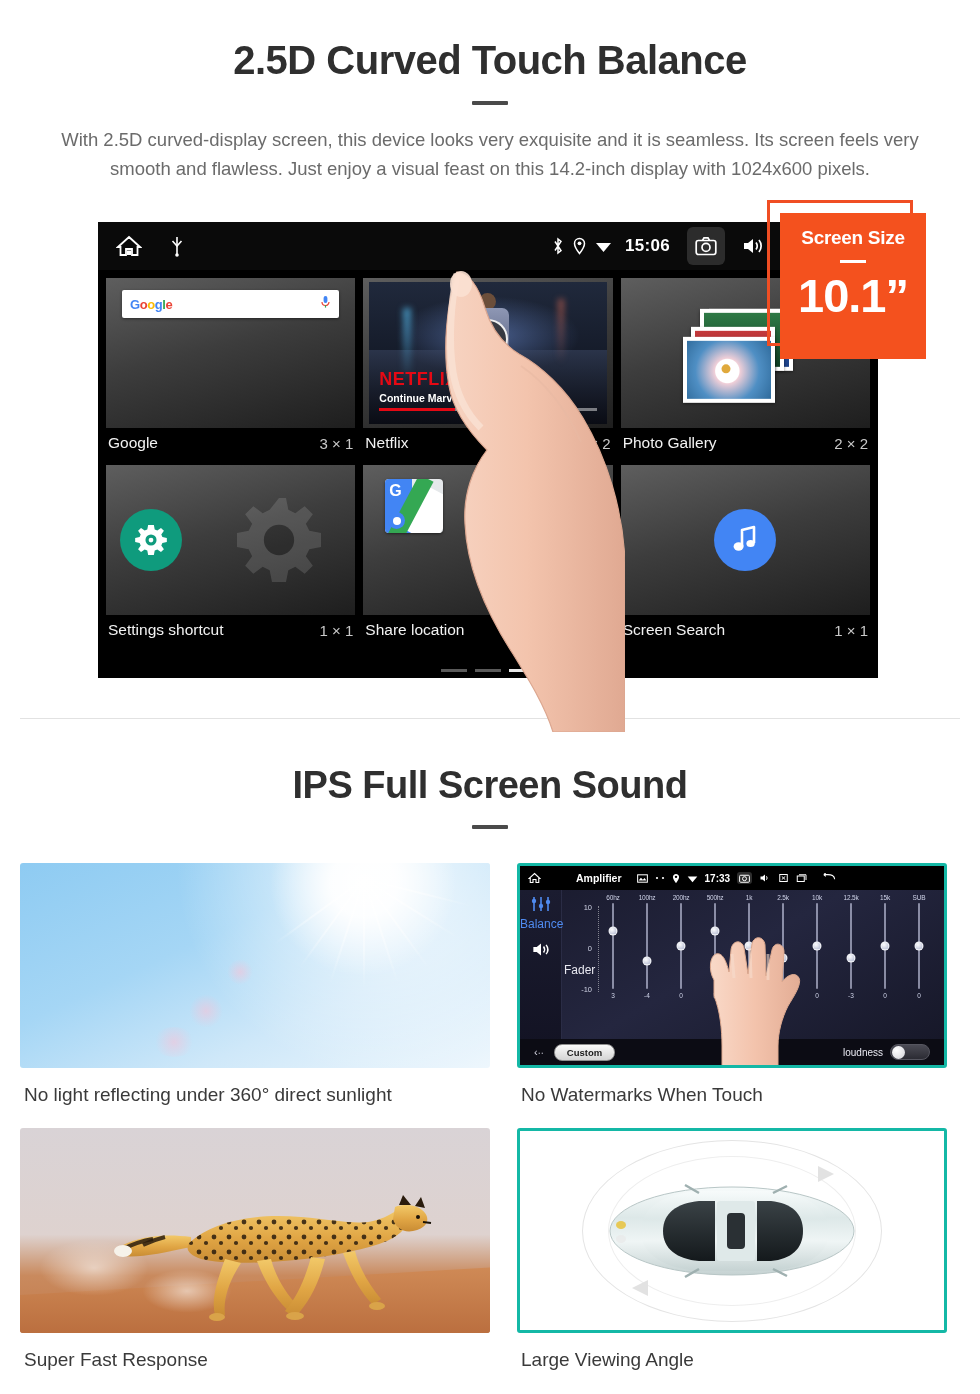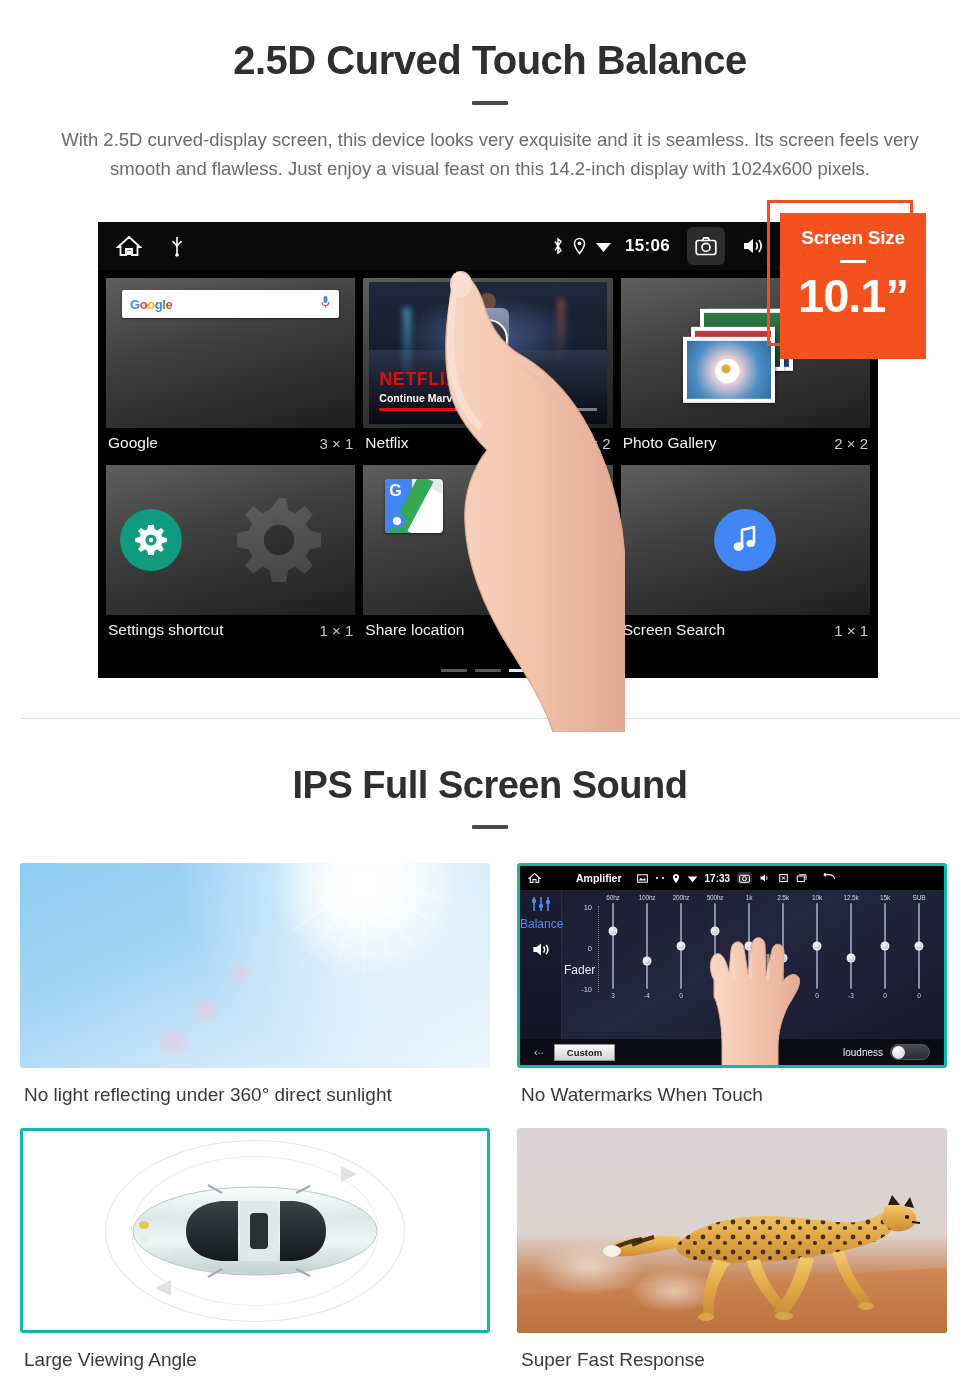--- a/index.html
+++ b/index.html
@@ -367,7 +367,7 @@
   .amp-back { color: #d8d8e4; font-size: 11px; margin-right: 10px; }
   .preset {
     background: linear-gradient(180deg,#fafafa,#d4d4d4);
-    border: 1px solid #8f8f8f; border-radius: 0;
+    border: 1px solid #8f8f8f; border-radius: 8px;
     color: #1b1b1b; font-size: 9.5px; font-weight: bold;
     padding: 2px 12px;
   }

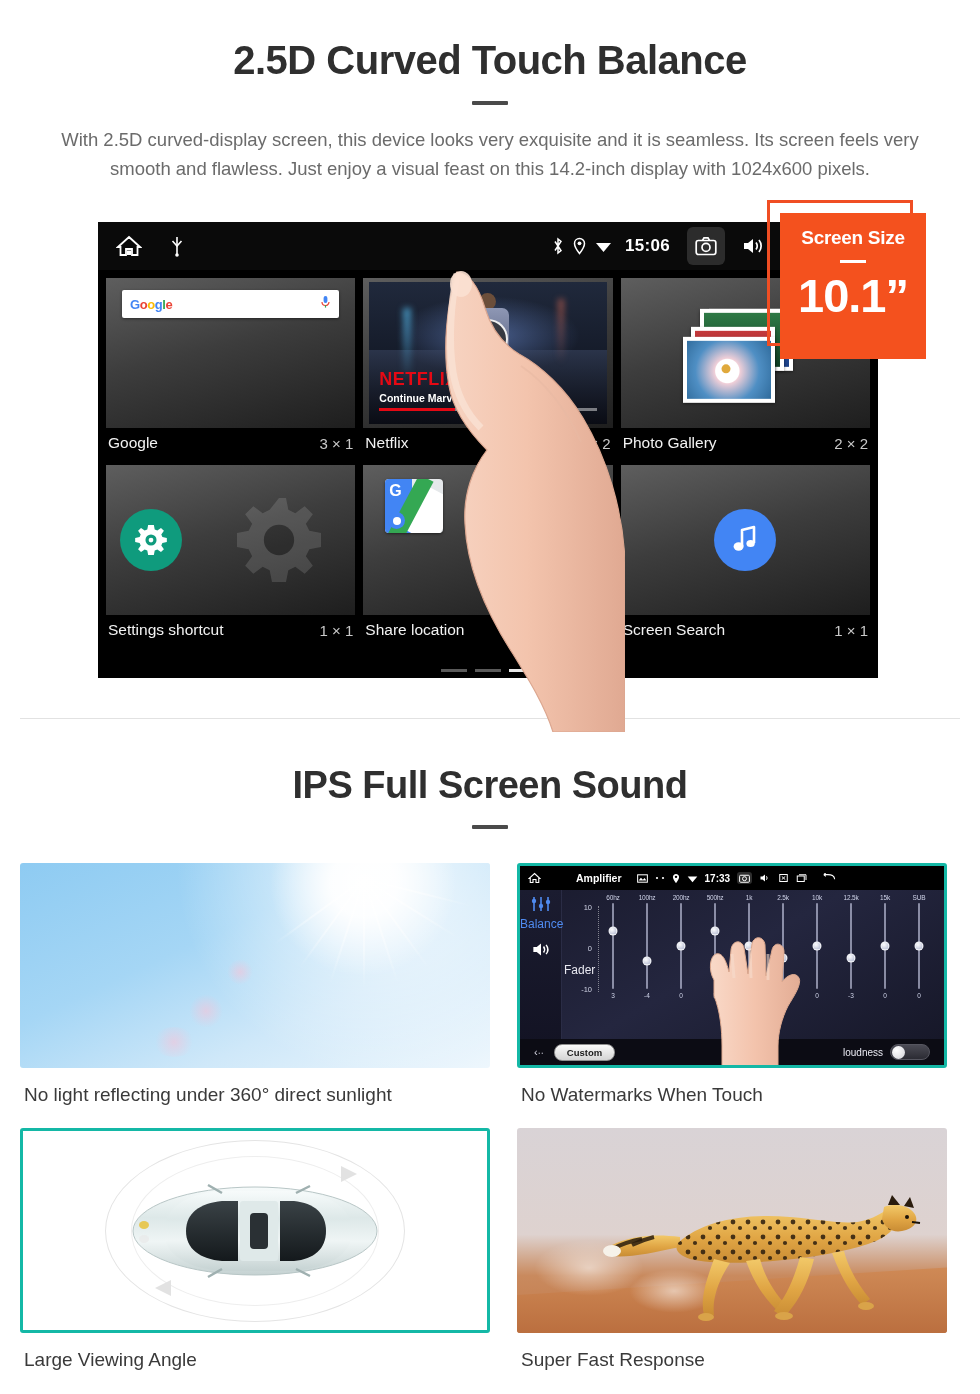--- a/index.html
+++ b/index.html
@@ -849,6 +849,57 @@
     </div>
 
     <div class="tile">
+      <div class="tile-img">
+        <div class="cheetah-scene">
+          <div class="dune"></div>
+          <div class="dust" style="left:4%;bottom:18%;width:110px;height:56px"></div>
+          <div class="dust" style="left:26%;bottom:10%;width:90px;height:44px"></div>
+          <svg width="330" height="160" viewBox="0 0 330 160" style="position:absolute;left:18%;top:22%">
+            <defs>
+              <linearGradient id="fur" x1="0" y1="0" x2="0" y2="1">
+                <stop offset="0" stop-color="#f2c969"></stop>
+                  <stop offset="0.55" stop-color="#e0a544"></stop>
+                  <stop offset="1" stop-color="#c98c34"></stop>
+              </linearGradient>
+              <pattern id="spots" width="15" height="15" patternUnits="userSpaceOnUse">
+                <circle cx="4" cy="4" r="2.4" fill="#2a1c0d"></circle>
+                  <circle cx="11" cy="10" r="2.1" fill="#2a1c0d"></circle>
+              </pattern>
+            </defs>
+
+            <path d="M86 64 C58 60 34 64 18 72 C10 76 10 82 18 83 C34 85 58 80 86 74 Z" fill="url(#fur)"></path>
+            <path d="M48 66 C36 68 26 72 18 76" stroke="#2a1c0d" stroke-width="4" fill="none" opacity="0.85"></path>
+            <path d="M60 64 C52 66 44 69 38 72" stroke="#2a1c0d" stroke-width="4" fill="none" opacity="0.85"></path>
+            <ellipse cx="18" cy="78" rx="9" ry="6" fill="#f6f2ea"></ellipse>
+
+            <path d="M84 70 C108 48 150 40 196 44 C230 47 252 52 268 48
+                     C278 46 288 40 294 36 L308 40 C304 52 296 62 282 68
+                     C262 76 232 82 200 86 C164 90 122 92 96 86 C84 82 80 76 84 70 Z" fill="url(#fur)"></path>
+            <path d="M84 70 C108 48 150 40 196 44 C230 47 252 52 268 48
+                     C278 46 288 40 294 36 L308 40 C304 52 296 62 282 68
+                     C262 76 232 82 200 86 C164 90 122 92 96 86 C84 82 80 76 84 70 Z" fill="url(#spots)" opacity="0.85"></path>
+
+            <path d="M290 34 C300 30 314 32 320 40 C326 48 320 56 308 58
+                     C298 60 290 54 288 46 Z" fill="url(#fur)"></path>
+            <path d="M294 32 L298 22 L306 32 Z" fill="#2a1c0d"></path>
+            <path d="M310 33 L316 24 L320 35 Z" fill="#2a1c0d"></path>
+            <circle cx="313" cy="44" r="2" fill="#1a1208"></circle>
+            <path d="M318 49 L326 50" stroke="#1a1208" stroke-width="2"></path>
+
+            <path d="M120 86 C112 108 106 126 110 142 L120 142 C118 126 124 108 136 90 Z" fill="url(#fur)"></path>
+            <path d="M152 88 C160 110 172 128 186 140 L194 134 C180 120 170 102 166 86 Z" fill="url(#fur)"></path>
+            <path d="M206 84 C200 106 192 124 180 138 L190 144 C204 130 214 110 220 86 Z" fill="url(#fur)"></path>
+            <path d="M238 80 C246 102 256 120 268 132 L276 126 C264 112 254 94 250 78 Z" fill="url(#fur)"></path>
+            <ellipse cx="112" cy="144" rx="8" ry="4" fill="#d9a349"></ellipse>
+            <ellipse cx="190" cy="143" rx="9" ry="4" fill="#d9a349"></ellipse>
+            <ellipse cx="272" cy="133" rx="8" ry="4" fill="#d9a349"></ellipse>
+          </svg>
+        </div>
+      </div>
+      <div class="tile-cap">Super Fast Response</div>
+    </div>
+
+    <div class="tile">
       <div class="tile-img bordered">
         <div class="car-scene">
           <div class="orbit"></div>
@@ -886,57 +937,6 @@
       </div>
       <div class="tile-cap">Large Viewing Angle</div>
     </div>
-
-    <div class="tile">
-      <div class="tile-img">
-        <div class="cheetah-scene">
-          <div class="dune"></div>
-          <div class="dust" style="left:4%;bottom:18%;width:110px;height:56px"></div>
-          <div class="dust" style="left:26%;bottom:10%;width:90px;height:44px"></div>
-          <svg width="330" height="160" viewBox="0 0 330 160" style="position:absolute;left:18%;top:22%">
-            <defs>
-              <linearGradient id="fur" x1="0" y1="0" x2="0" y2="1">
-                <stop offset="0" stop-color="#f2c969"></stop>
-                  <stop offset="0.55" stop-color="#e0a544"></stop>
-                  <stop offset="1" stop-color="#c98c34"></stop>
-              </linearGradient>
-              <pattern id="spots" width="15" height="15" patternUnits="userSpaceOnUse">
-                <circle cx="4" cy="4" r="2.4" fill="#2a1c0d"></circle>
-                  <circle cx="11" cy="10" r="2.1" fill="#2a1c0d"></circle>
-              </pattern>
-            </defs>
-
-            <path d="M86 64 C58 60 34 64 18 72 C10 76 10 82 18 83 C34 85 58 80 86 74 Z" fill="url(#fur)"></path>
-            <path d="M48 66 C36 68 26 72 18 76" stroke="#2a1c0d" stroke-width="4" fill="none" opacity="0.85"></path>
-            <path d="M60 64 C52 66 44 69 38 72" stroke="#2a1c0d" stroke-width="4" fill="none" opacity="0.85"></path>
-            <ellipse cx="18" cy="78" rx="9" ry="6" fill="#f6f2ea"></ellipse>
-
-            <path d="M84 70 C108 48 150 40 196 44 C230 47 252 52 268 48
-                     C278 46 288 40 294 36 L308 40 C304 52 296 62 282 68
-                     C262 76 232 82 200 86 C164 90 122 92 96 86 C84 82 80 76 84 70 Z" fill="url(#fur)"></path>
-            <path d="M84 70 C108 48 150 40 196 44 C230 47 252 52 268 48
-                     C278 46 288 40 294 36 L308 40 C304 52 296 62 282 68
-                     C262 76 232 82 200 86 C164 90 122 92 96 86 C84 82 80 76 84 70 Z" fill="url(#spots)" opacity="0.85"></path>
-
-            <path d="M290 34 C300 30 314 32 320 40 C326 48 320 56 308 58
-                     C298 60 290 54 288 46 Z" fill="url(#fur)"></path>
-            <path d="M294 32 L298 22 L306 32 Z" fill="#2a1c0d"></path>
-            <path d="M310 33 L316 24 L320 35 Z" fill="#2a1c0d"></path>
-            <circle cx="313" cy="44" r="2" fill="#1a1208"></circle>
-            <path d="M318 49 L326 50" stroke="#1a1208" stroke-width="2"></path>
-
-            <path d="M120 86 C112 108 106 126 110 142 L120 142 C118 126 124 108 136 90 Z" fill="url(#fur)"></path>
-            <path d="M152 88 C160 110 172 128 186 140 L194 134 C180 120 170 102 166 86 Z" fill="url(#fur)"></path>
-            <path d="M206 84 C200 106 192 124 180 138 L190 144 C204 130 214 110 220 86 Z" fill="url(#fur)"></path>
-            <path d="M238 80 C246 102 256 120 268 132 L276 126 C264 112 254 94 250 78 Z" fill="url(#fur)"></path>
-            <ellipse cx="112" cy="144" rx="8" ry="4" fill="#d9a349"></ellipse>
-            <ellipse cx="190" cy="143" rx="9" ry="4" fill="#d9a349"></ellipse>
-            <ellipse cx="272" cy="133" rx="8" ry="4" fill="#d9a349"></ellipse>
-          </svg>
-        </div>
-      </div>
-      <div class="tile-cap">Super Fast Response</div>
-    </div>
   </div>
 </div>
 

